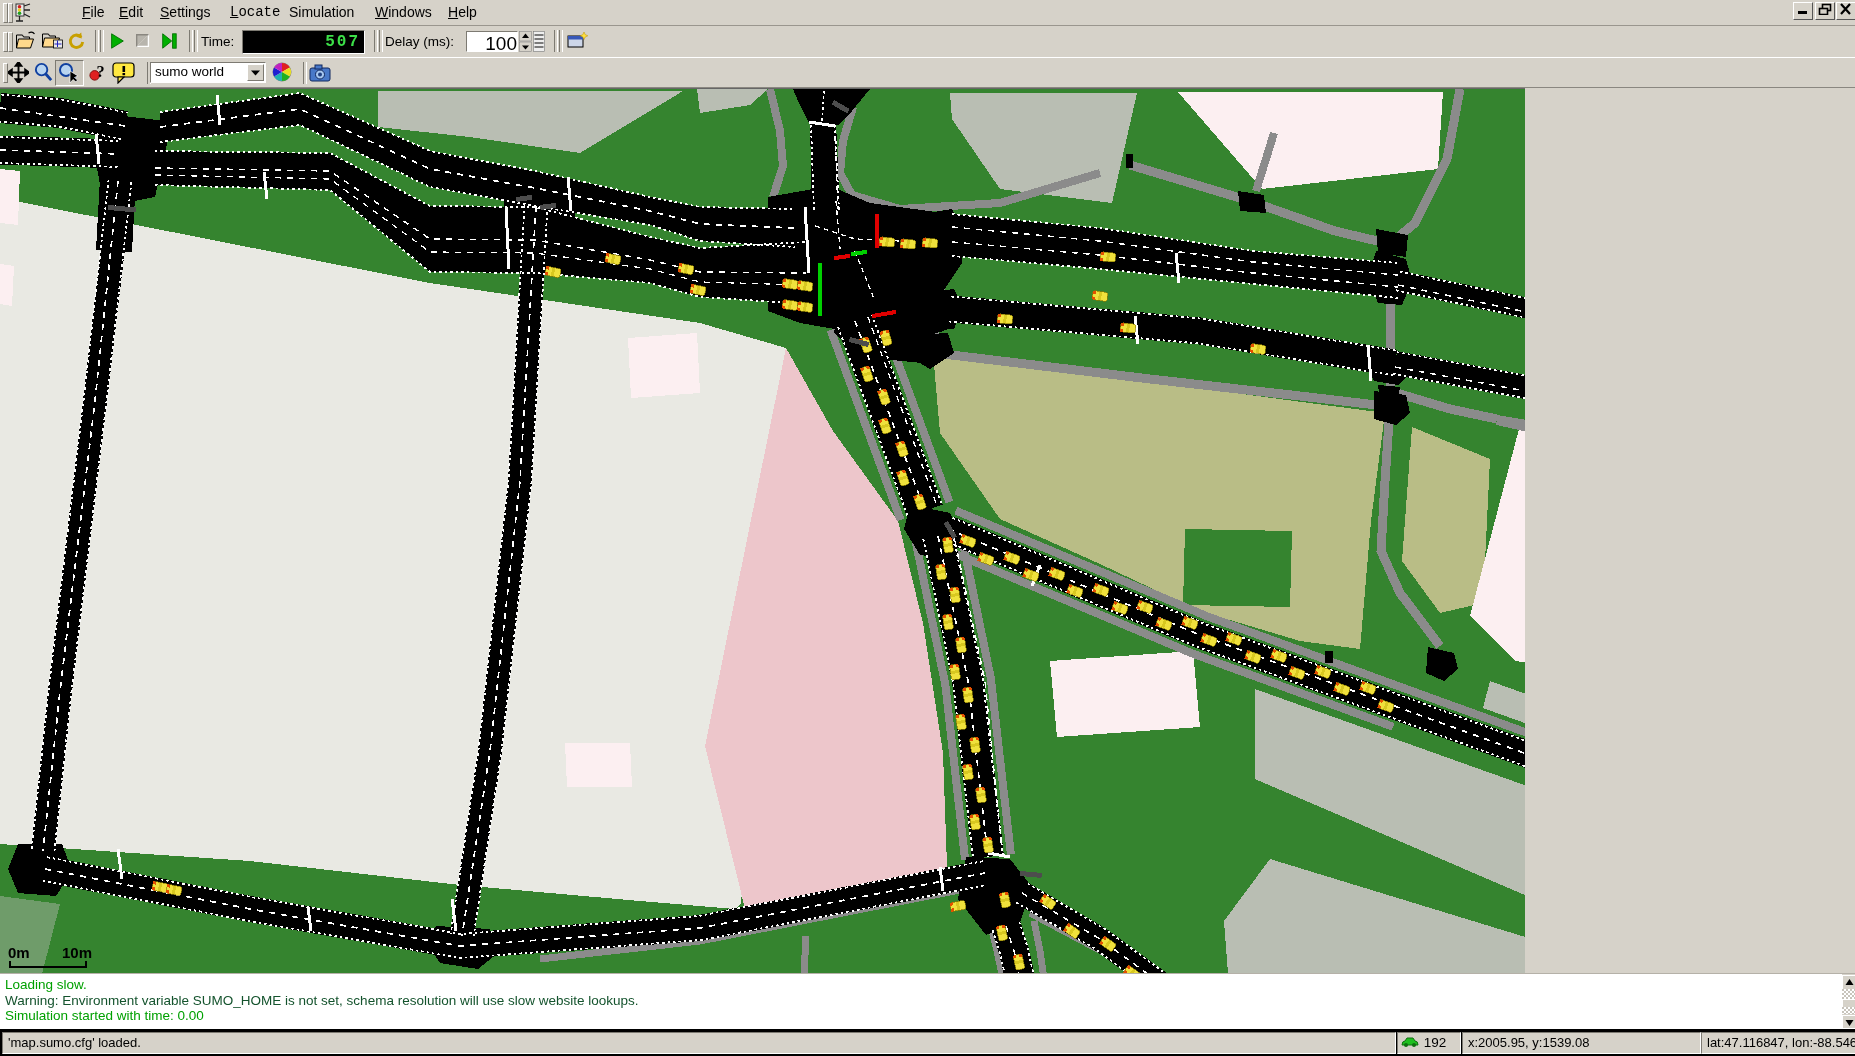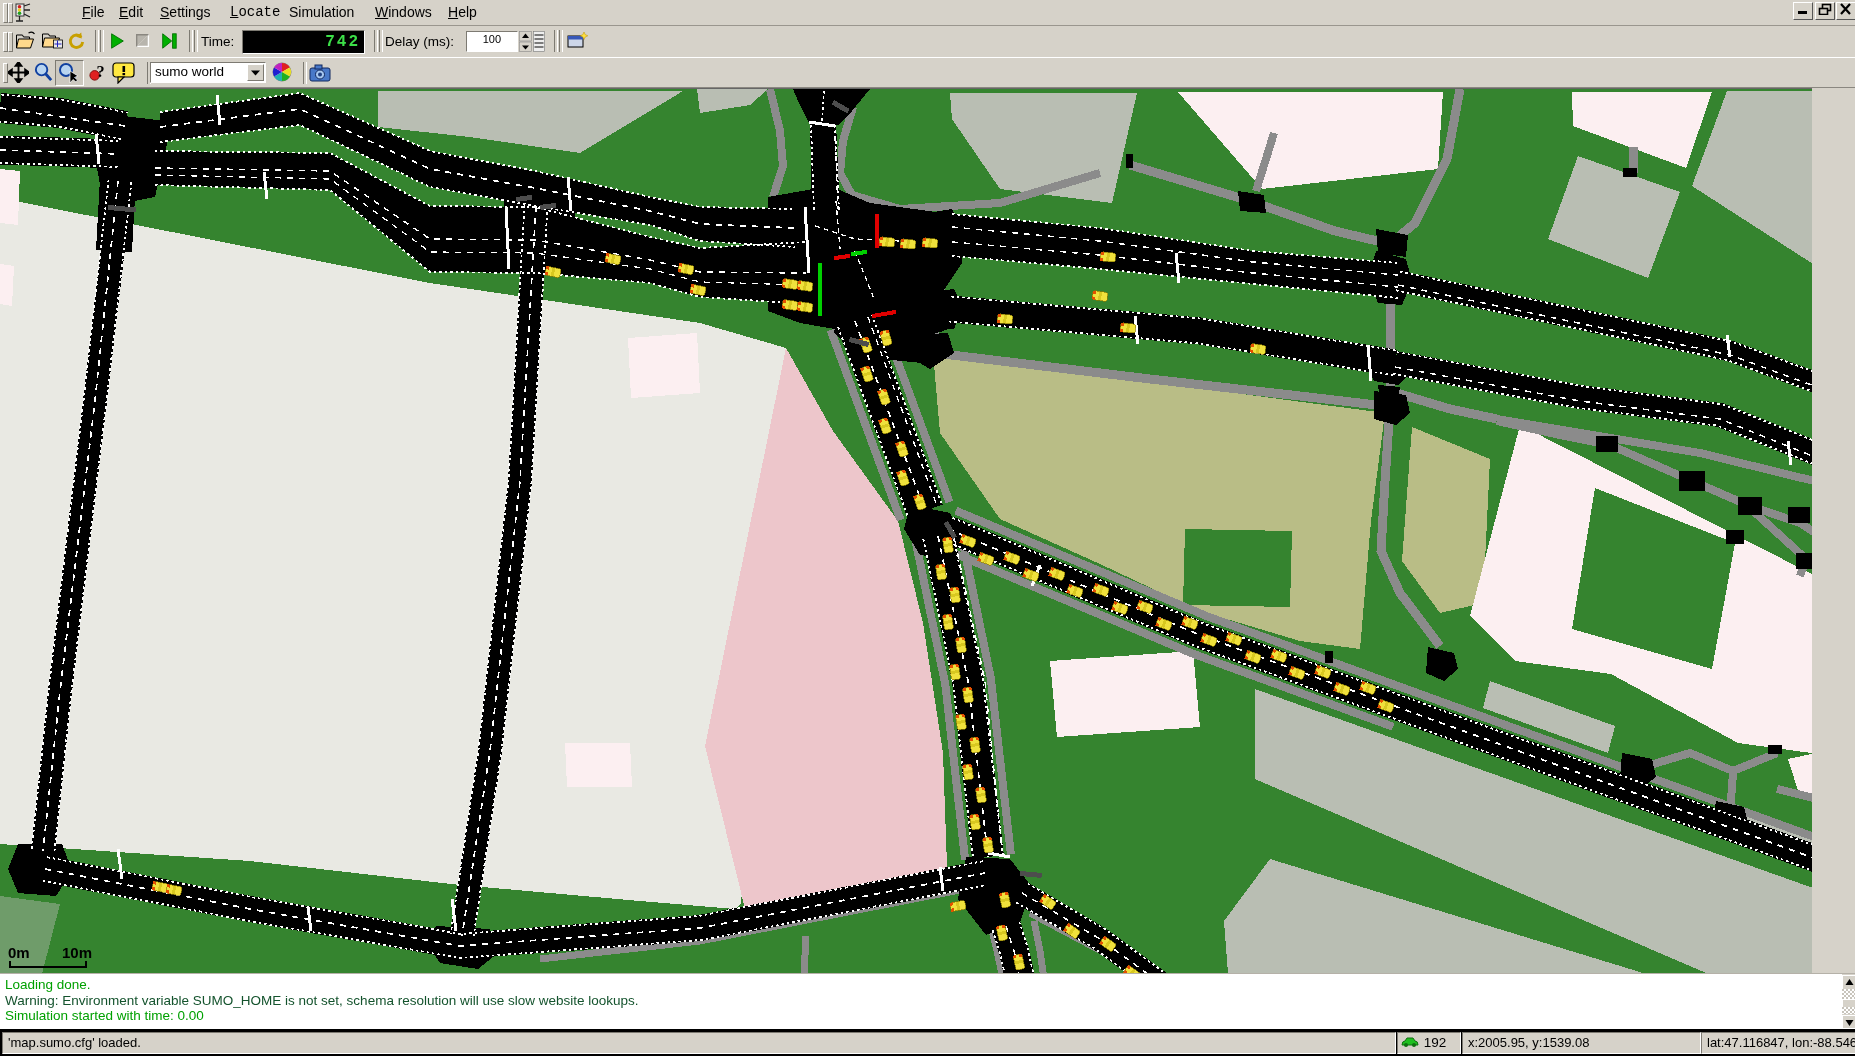--- a/index.html
+++ b/index.html
@@ -96,7 +96,7 @@
   <span style="position:absolute;left:201px;top:8px;font-size:13.5px;">Time:</span>
 
   <span class="sunk" style="position:absolute;left:242px;top:4px;width:121px;height:22px;background:#000;">
-     <span style="position:absolute;right:4px;top:2px;font-family:'Liberation Mono',monospace;font-size:16px;font-weight:bold;color:#3ce048;letter-spacing:2px;">742</span>
+     <span style="position:absolute;right:4px;top:2px;font-family:'Liberation Mono',monospace;font-size:16px;font-weight:bold;color:#3ce048;letter-spacing:2px;">507</span>
   </span>
   <span class="sep" style="position:absolute;left:371px;top:4px;"></span>
     <span class="sep" style="position:absolute;left:376px;top:4px;"></span>

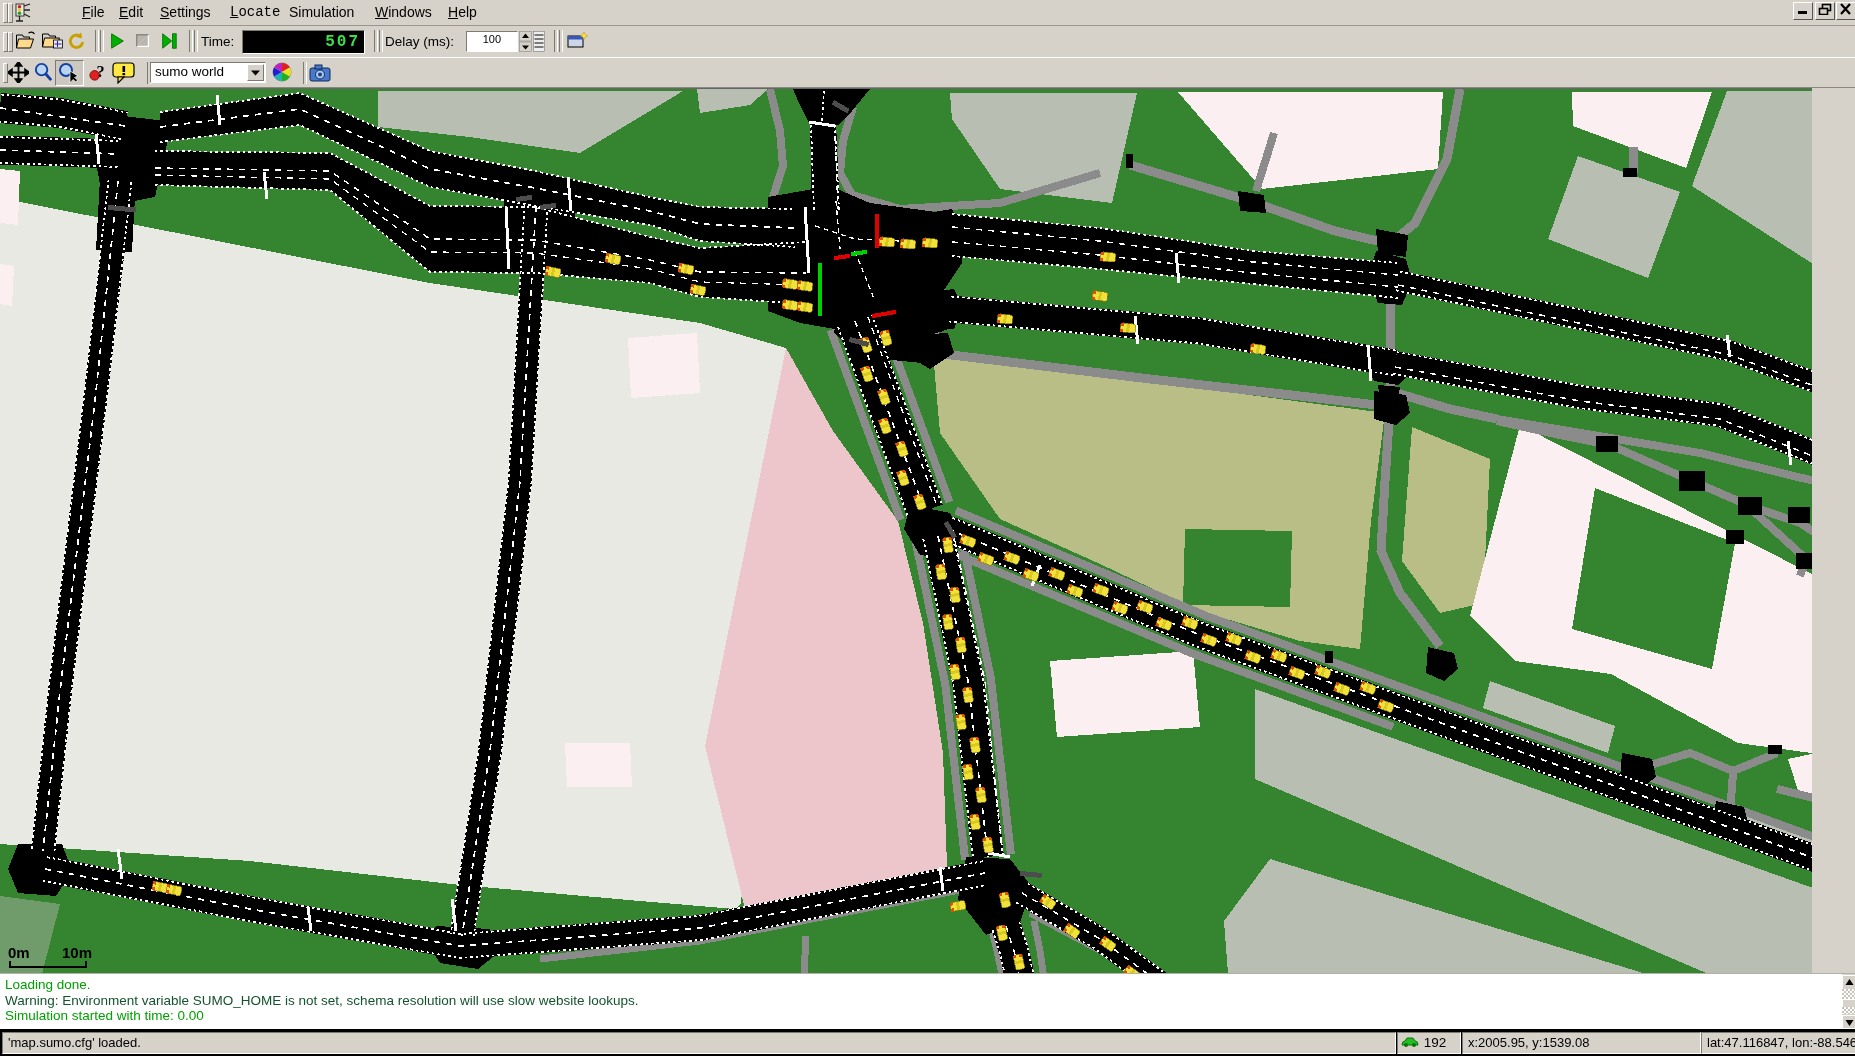--- a/index.html
+++ b/index.html
@@ -102,7 +102,7 @@
     <span class="sep" style="position:absolute;left:376px;top:4px;"></span>
   <span style="position:absolute;left:385px;top:8px;font-size:13.5px;">Delay (ms):</span>
   <span class="sunk" style="position:absolute;left:466px;top:5px;width:50px;height:19px;background:#fff;">
-     <span style="position:absolute;right:16px;top:1px;font-size:11px;text-align:center;">100</span>
+     <span style="position:absolute;right:0;top:1px;font-size:19px;text-align:center;">100</span>
   </span>
   <svg style="position:absolute;left:519px;top:5px;" width="13" height="21">
       <g>

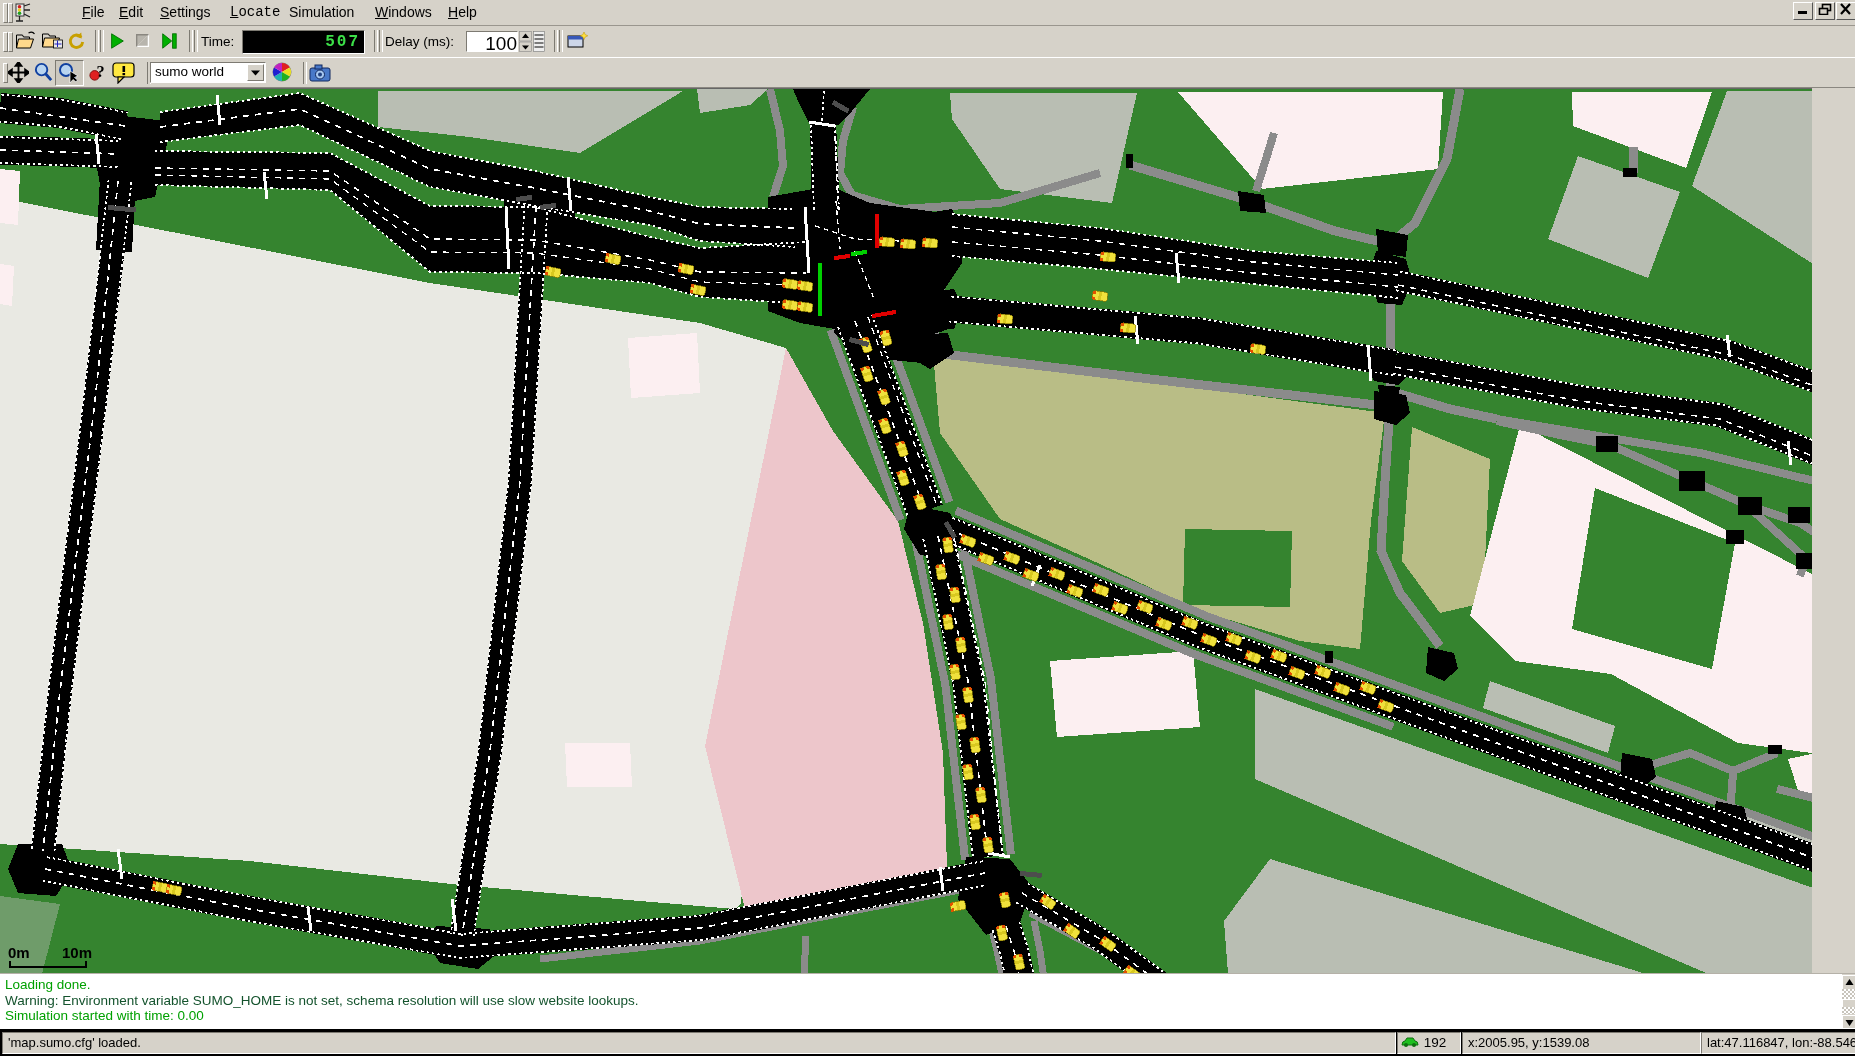--- a/index.html
+++ b/index.html
@@ -193,7 +193,7 @@
   </svg>
 </div>
 
-<div style="position:absolute;left:0;top:88px;width:1812px;height:885px;overflow:hidden;border-top:1px solid #666;">
+<div style="position:absolute;left:0;top:88px;width:1525px;height:885px;overflow:hidden;border-top:1px solid #666;">
 <svg width="1855" height="885" viewBox="0 88 1855 885" shape-rendering="crispEdges">
       <rect x="0" y="88" width="1855" height="885" fill="#35842f"></rect>
       <polygon points="0.0,197.0 430.0,282.0 700.0,322.0 786.0,347.0 762.0,650.0 741.0,902.0 735.0,908.0 640.0,900.0 460.0,884.0 250.0,860.0 0.0,843.0" fill="#e9e9e3"></polygon>

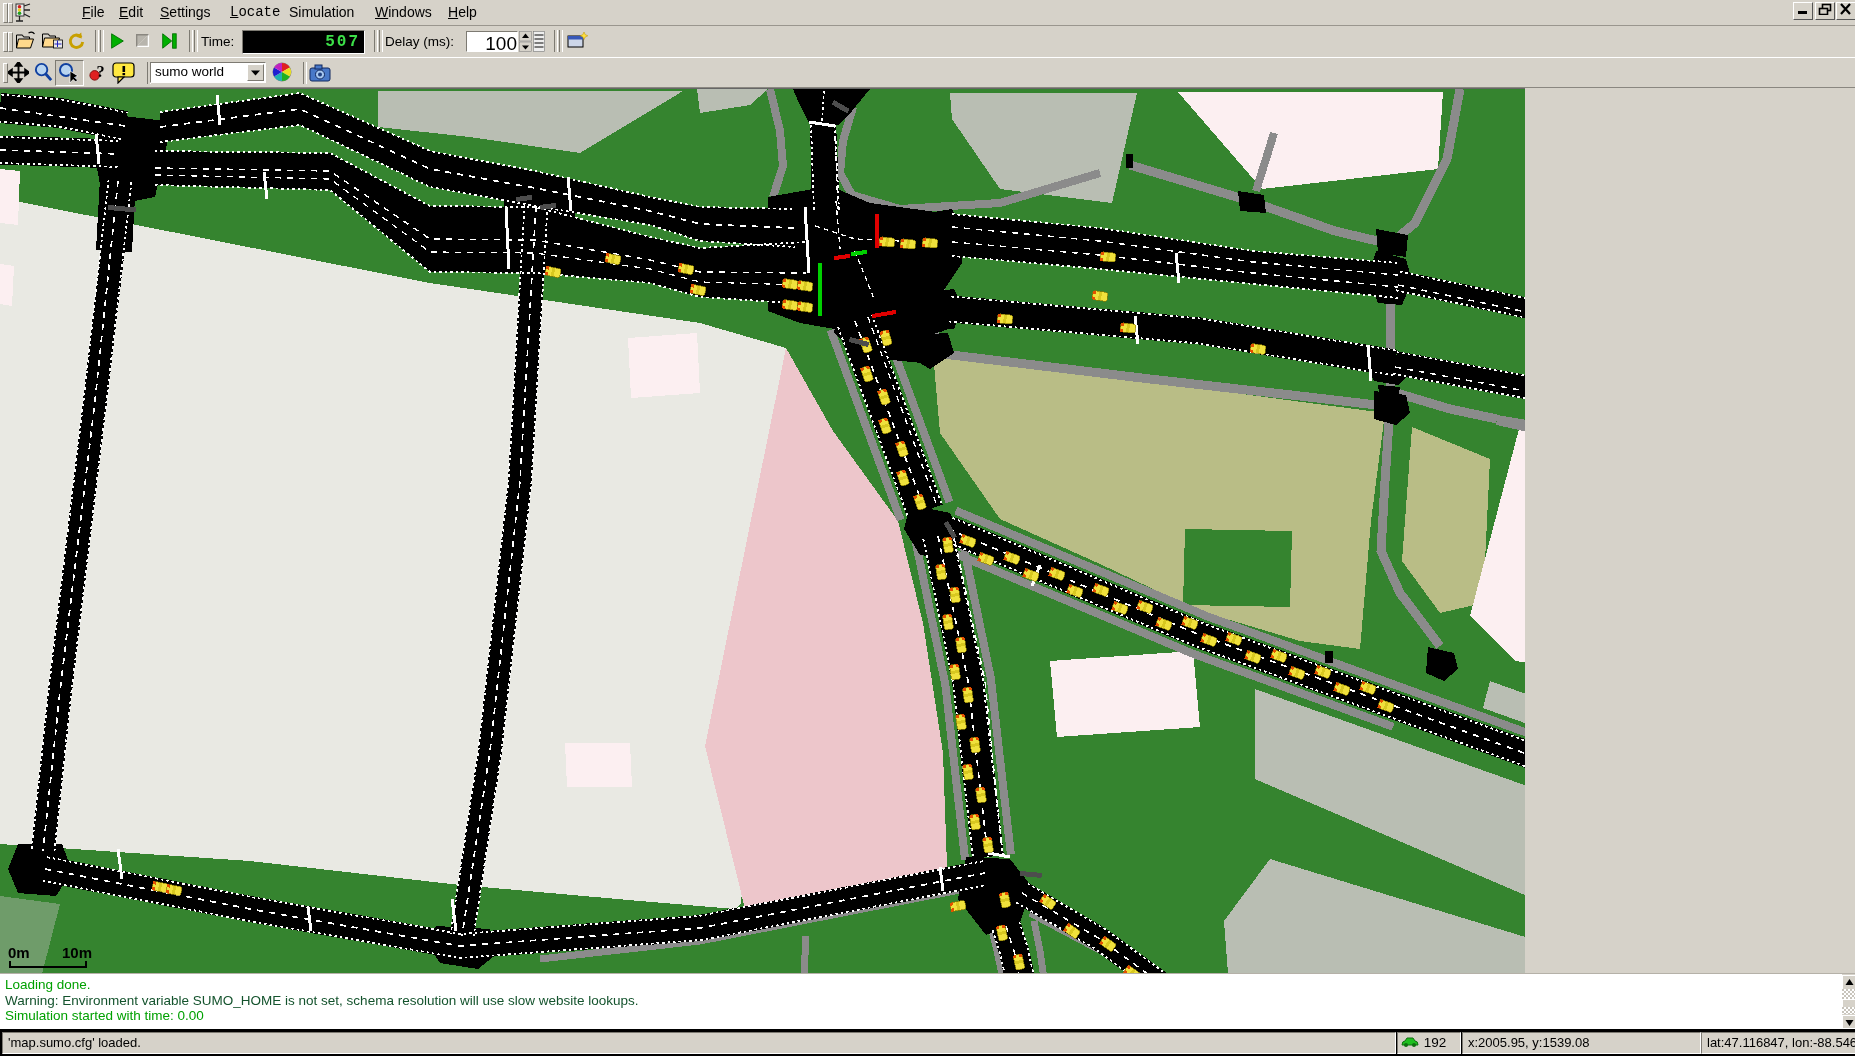--- a/index.html
+++ b/index.html
@@ -803,7 +803,7 @@
 
 <div style="position:absolute;left:0;top:973px;width:1855px;height:55px;background:#fff;border-top:1px solid #b5b1a8;
             font-size:13.5px;line-height:15.5px;padding-top:3px;box-sizing:border-box;">
-  <div style="color:#00a000;margin-left:5px;">Loading done.</div>
+  <div style="color:#00a000;margin-left:5px;">Loading slow.</div>
   <div style="color:#14532d;margin-left:5px;">Warning: Environment variable SUMO_HOME is not set, schema resolution will use slow website lookups.</div>
   <div style="color:#00a000;margin-left:5px;">Simulation started with time: 0.00</div>
 

